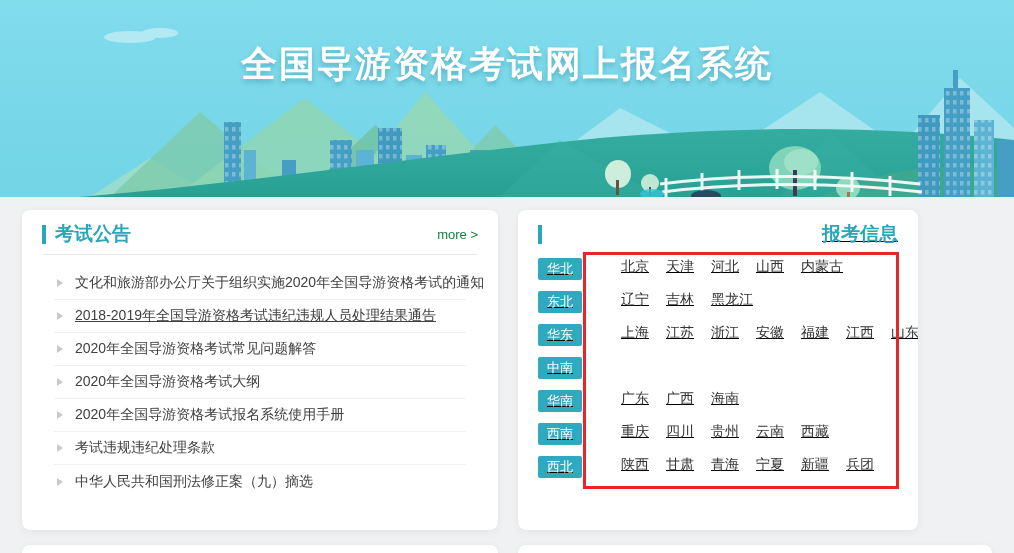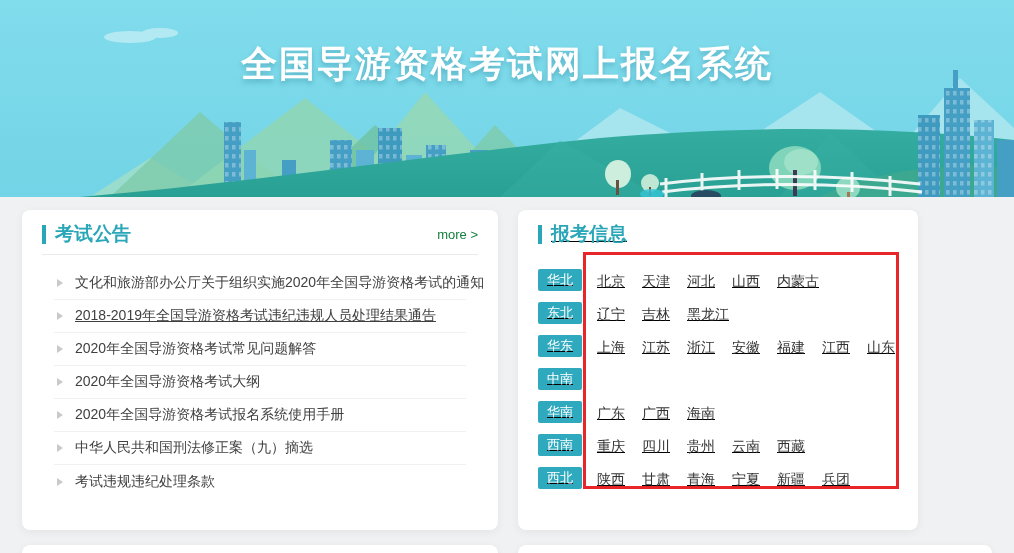--- a/index.html
+++ b/index.html
@@ -35,7 +35,7 @@
   }
   .card-announcements{width:476px;}
   .card-registration{width:400px;text-decoration:underline;}
-  .card-header{display:flex;align-items:center;}
+  .card-header{display:flex;align-items:center;justify-content:space-between;}
   .accent-bar{width:4px;height:19px;background:var(--accent);margin-right:9px;flex:none;}
   .card-title{font-size:19px;font-weight:bold;color:var(--accent);line-height:22px;}
   .more-link{margin-left:auto;font-size:13px;color:#15803d;cursor:pointer;}

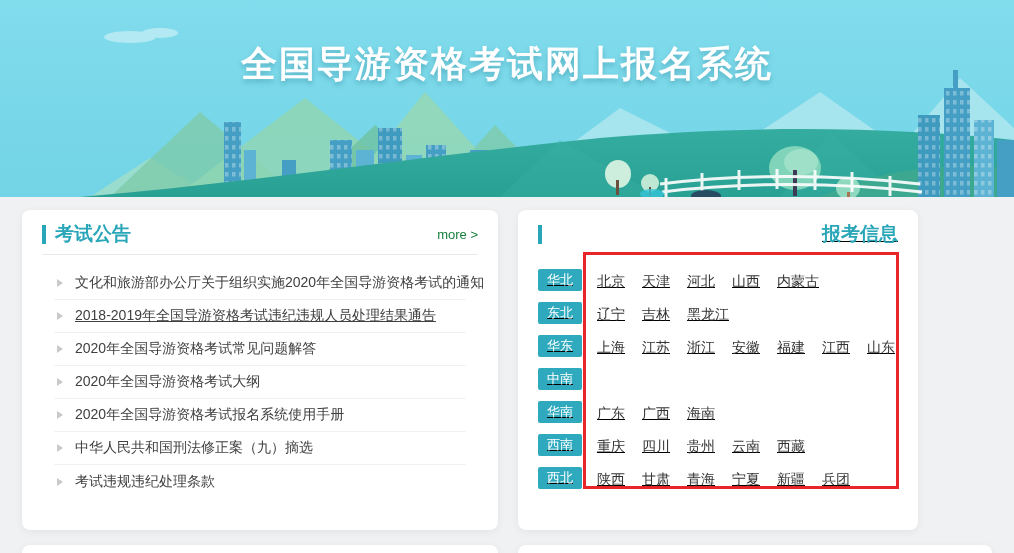--- a/index.html
+++ b/index.html
@@ -57,7 +57,7 @@
   .announce-text.underlined{text-decoration:underline;}
   
   .regions{position:relative;margin-top:13px;}
-  .region-row{height:33px;display:flex;align-items:flex-end;}
+  .region-row{height:33px;display:flex;align-items:flex-start;gap:24px;}
   .region-btn{
     width:44px;height:22px;line-height:22px;text-align:center;
     background:var(--region-btn);color:#fff;font-size:13px;

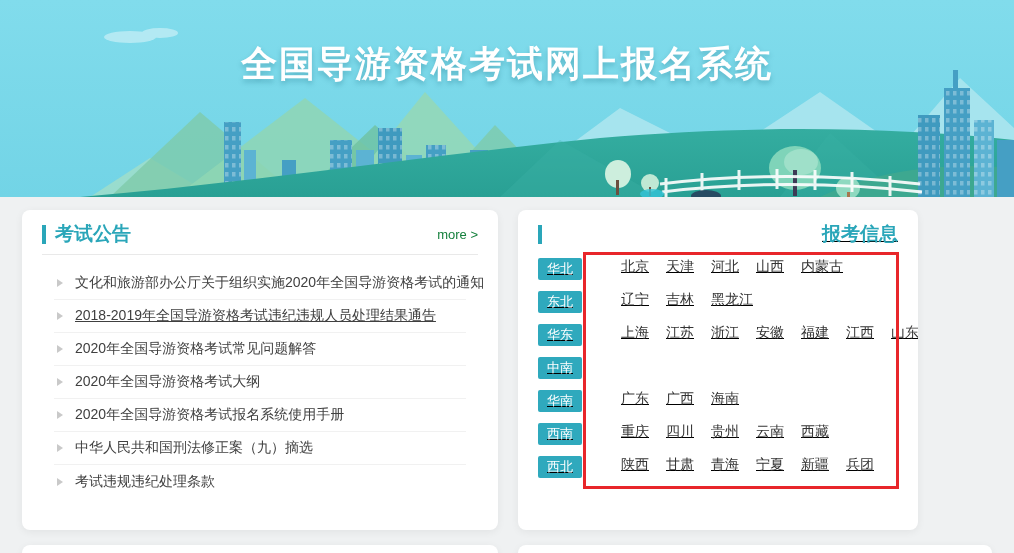--- a/index.html
+++ b/index.html
@@ -217,12 +217,12 @@
 
   <li class="announce-item">
     <span class="bullet"></span>
+    <span class="announce-text">考试违规违纪处理条款</span>
+  </li>
+
+  <li class="announce-item">
+    <span class="bullet"></span>
     <span class="announce-text">中华人民共和国刑法修正案（九）摘选</span>
-  </li>
-
-  <li class="announce-item">
-    <span class="bullet"></span>
-    <span class="announce-text">考试违规违纪处理条款</span>
   </li>
 </ul>
   </div>

